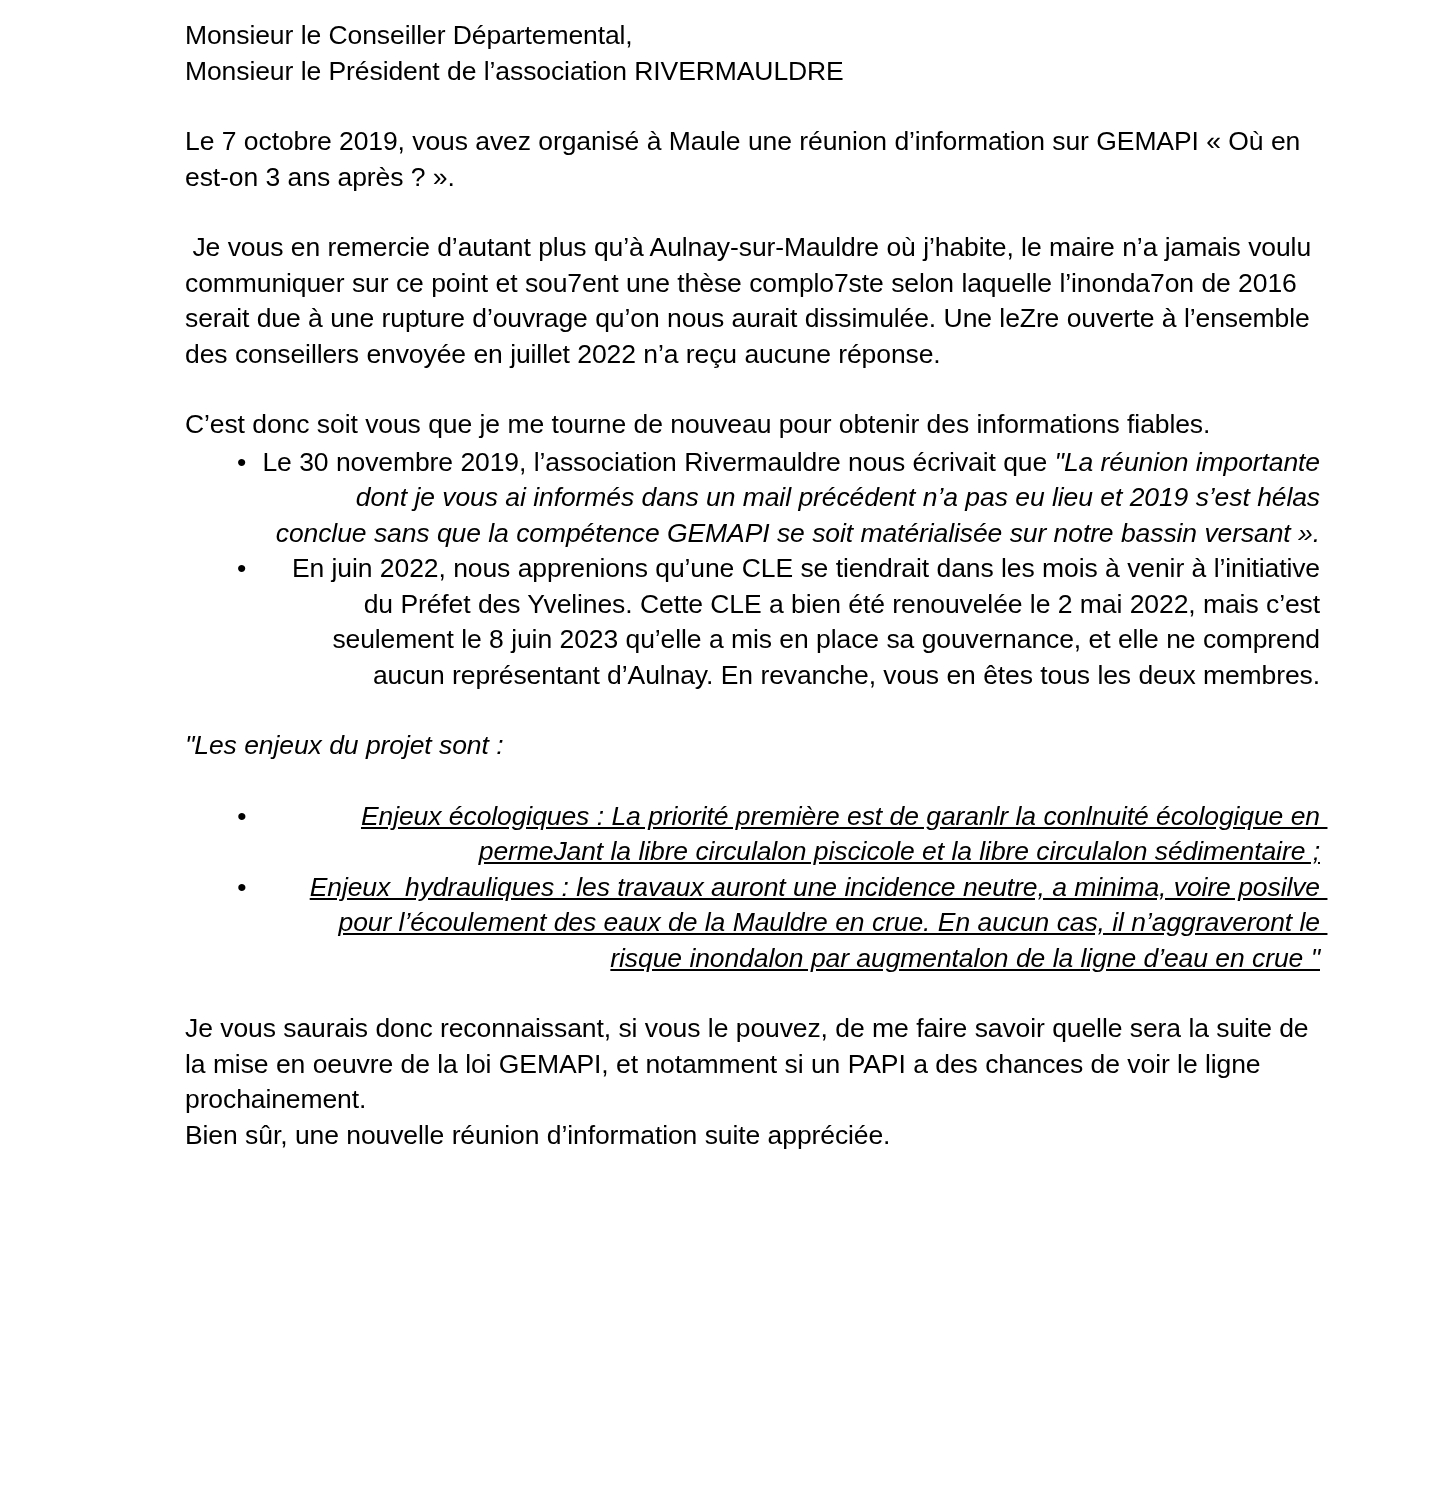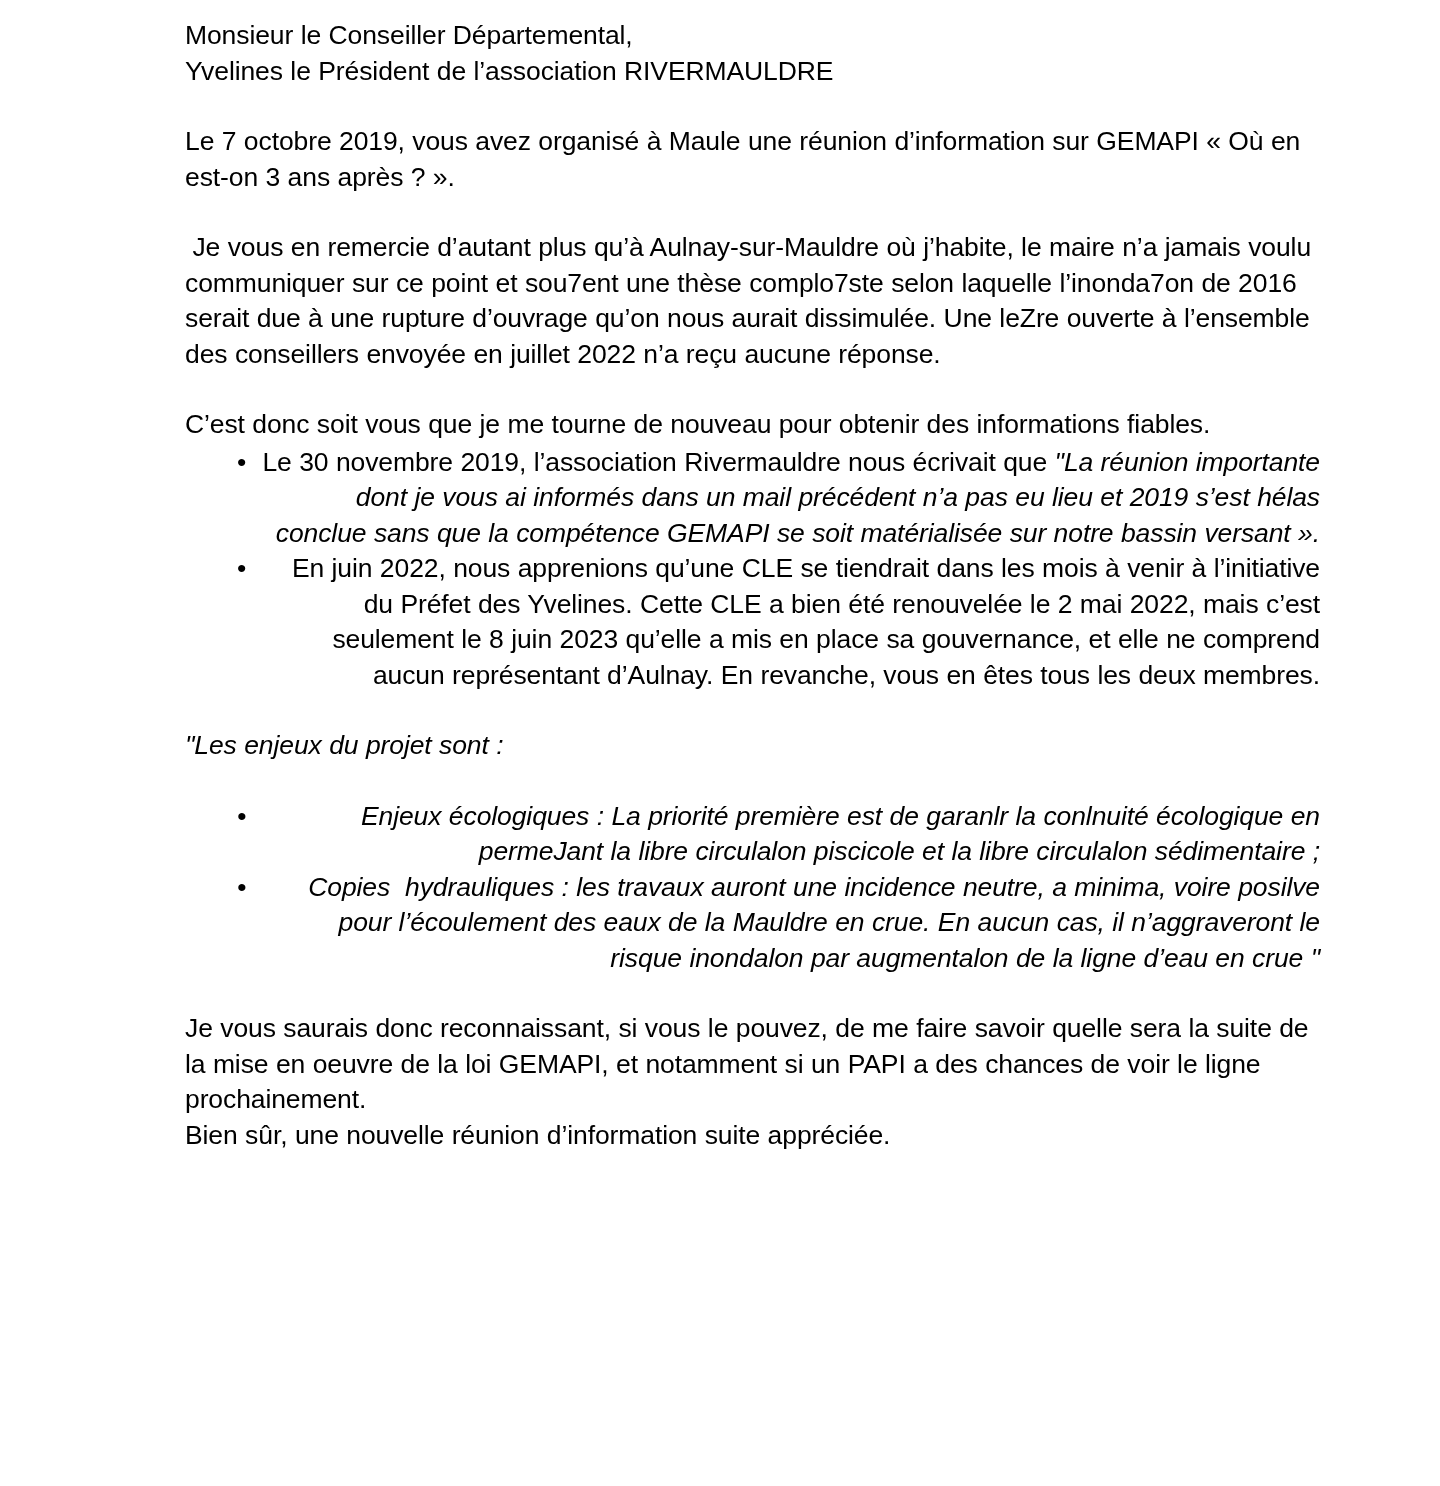--- a/index.html
+++ b/index.html
@@ -70,7 +70,7 @@
   <div class="doc">
 
     <p class="para">Monsieur le Conseiller Départemental,</p>
-    <p class="para">Yvelines le Président de l’association RIVERMAULDRE</p>
+    <p class="para">Monsieur le Président de l’association RIVERMAULDRE</p>
 
     <p class="para gap-before">Le 7 octobre 2019, vous avez organisé à Maule une réunion d’information sur GEMAPI « Où en est-on 3 ans après ? ».</p>
 

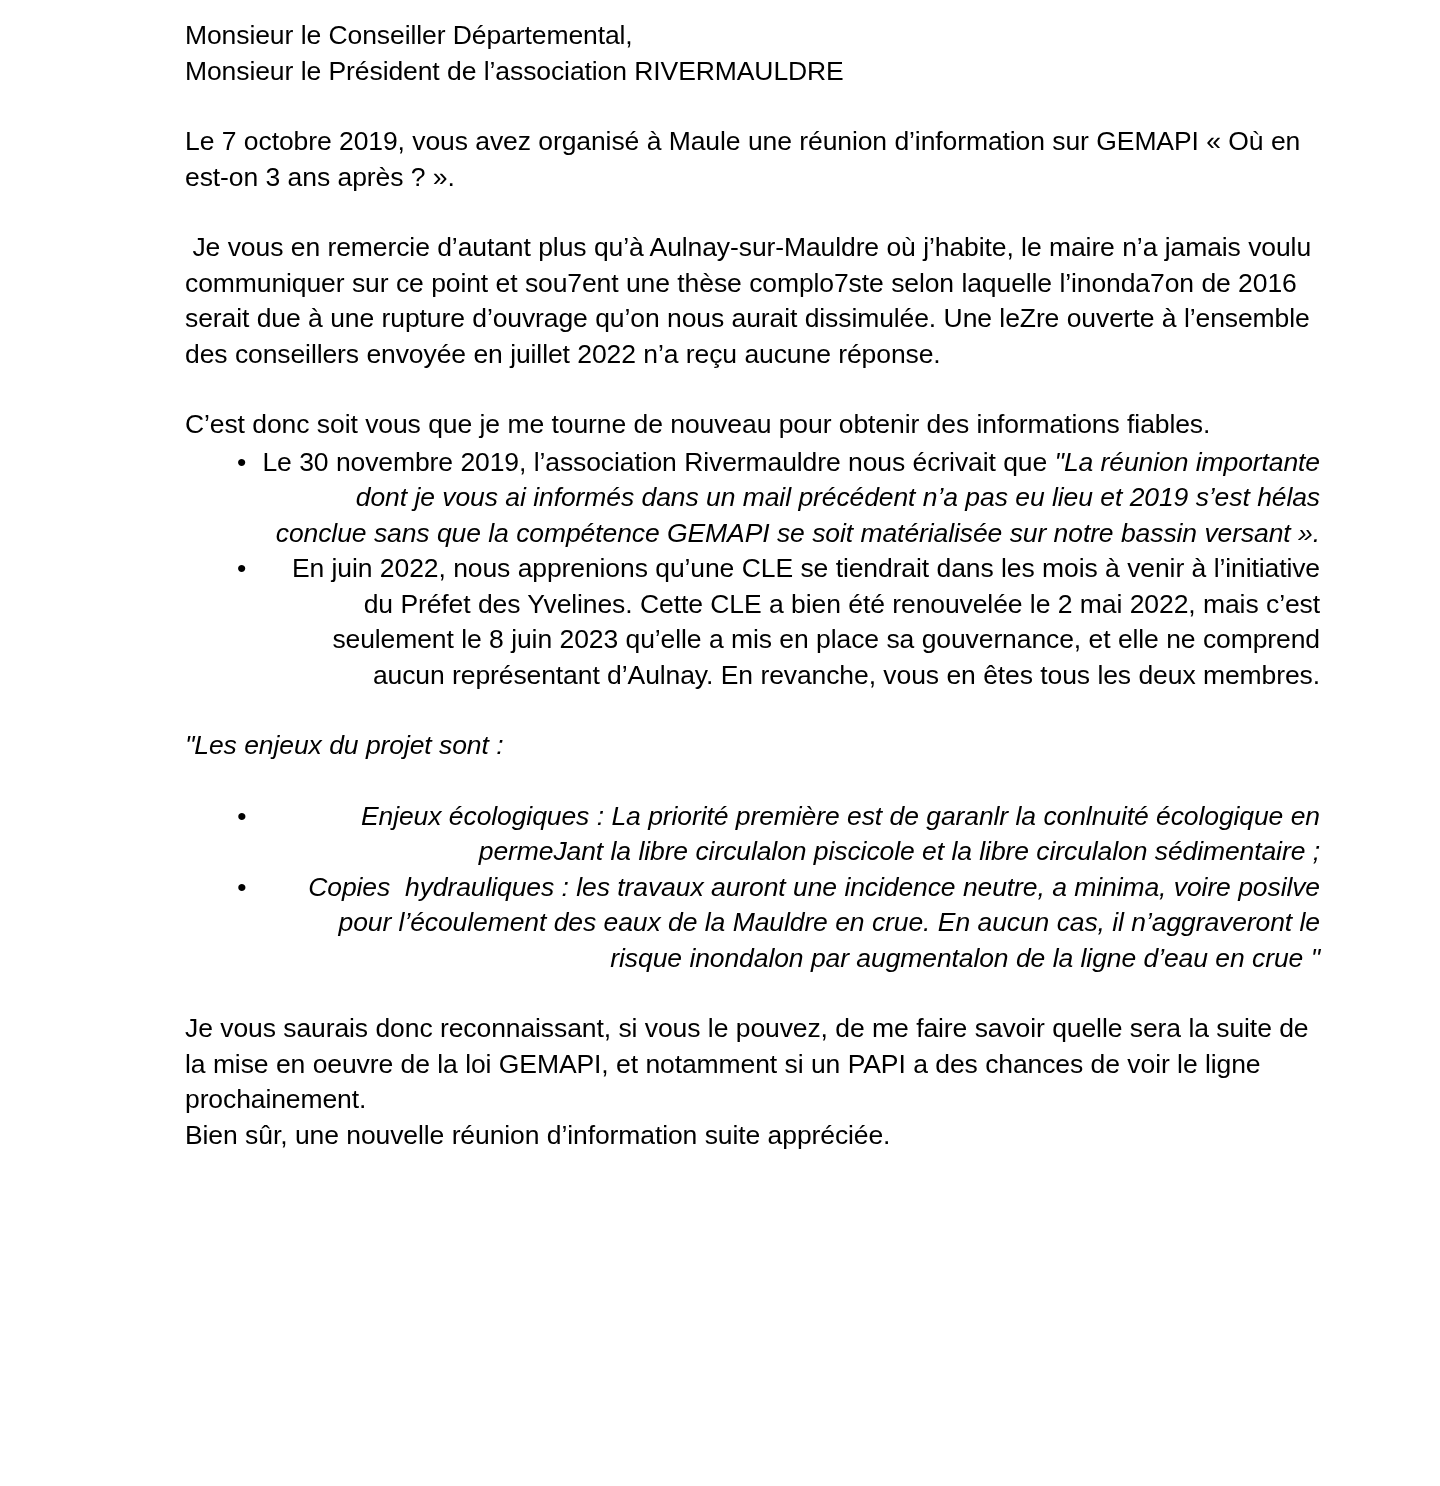--- a/index.html
+++ b/index.html
@@ -86,7 +86,7 @@
 
     <p class="para gap-before" style="font-style:italic;">"Les enjeux du projet sont :</p>
 
-    <ul class="bullets" style="margin-top:35px;">
+    <ul class="bullets" style="margin-top:35px;text-decoration:underline;">
       <li class="ital">Enjeux écologiques : La priorité première est de garanlr la conlnuité écologique en permeJant la libre circulalon piscicole et la libre circulalon sédimentaire ;</li>
       <li class="ital">Copies  hydrauliques : les travaux auront une incidence neutre, a minima, voire posilve pour l’écoulement des eaux de la Mauldre en crue. En aucun cas, il n’aggraveront le risque inondalon par augmentalon de la ligne d’eau en crue "</li>
     </ul>

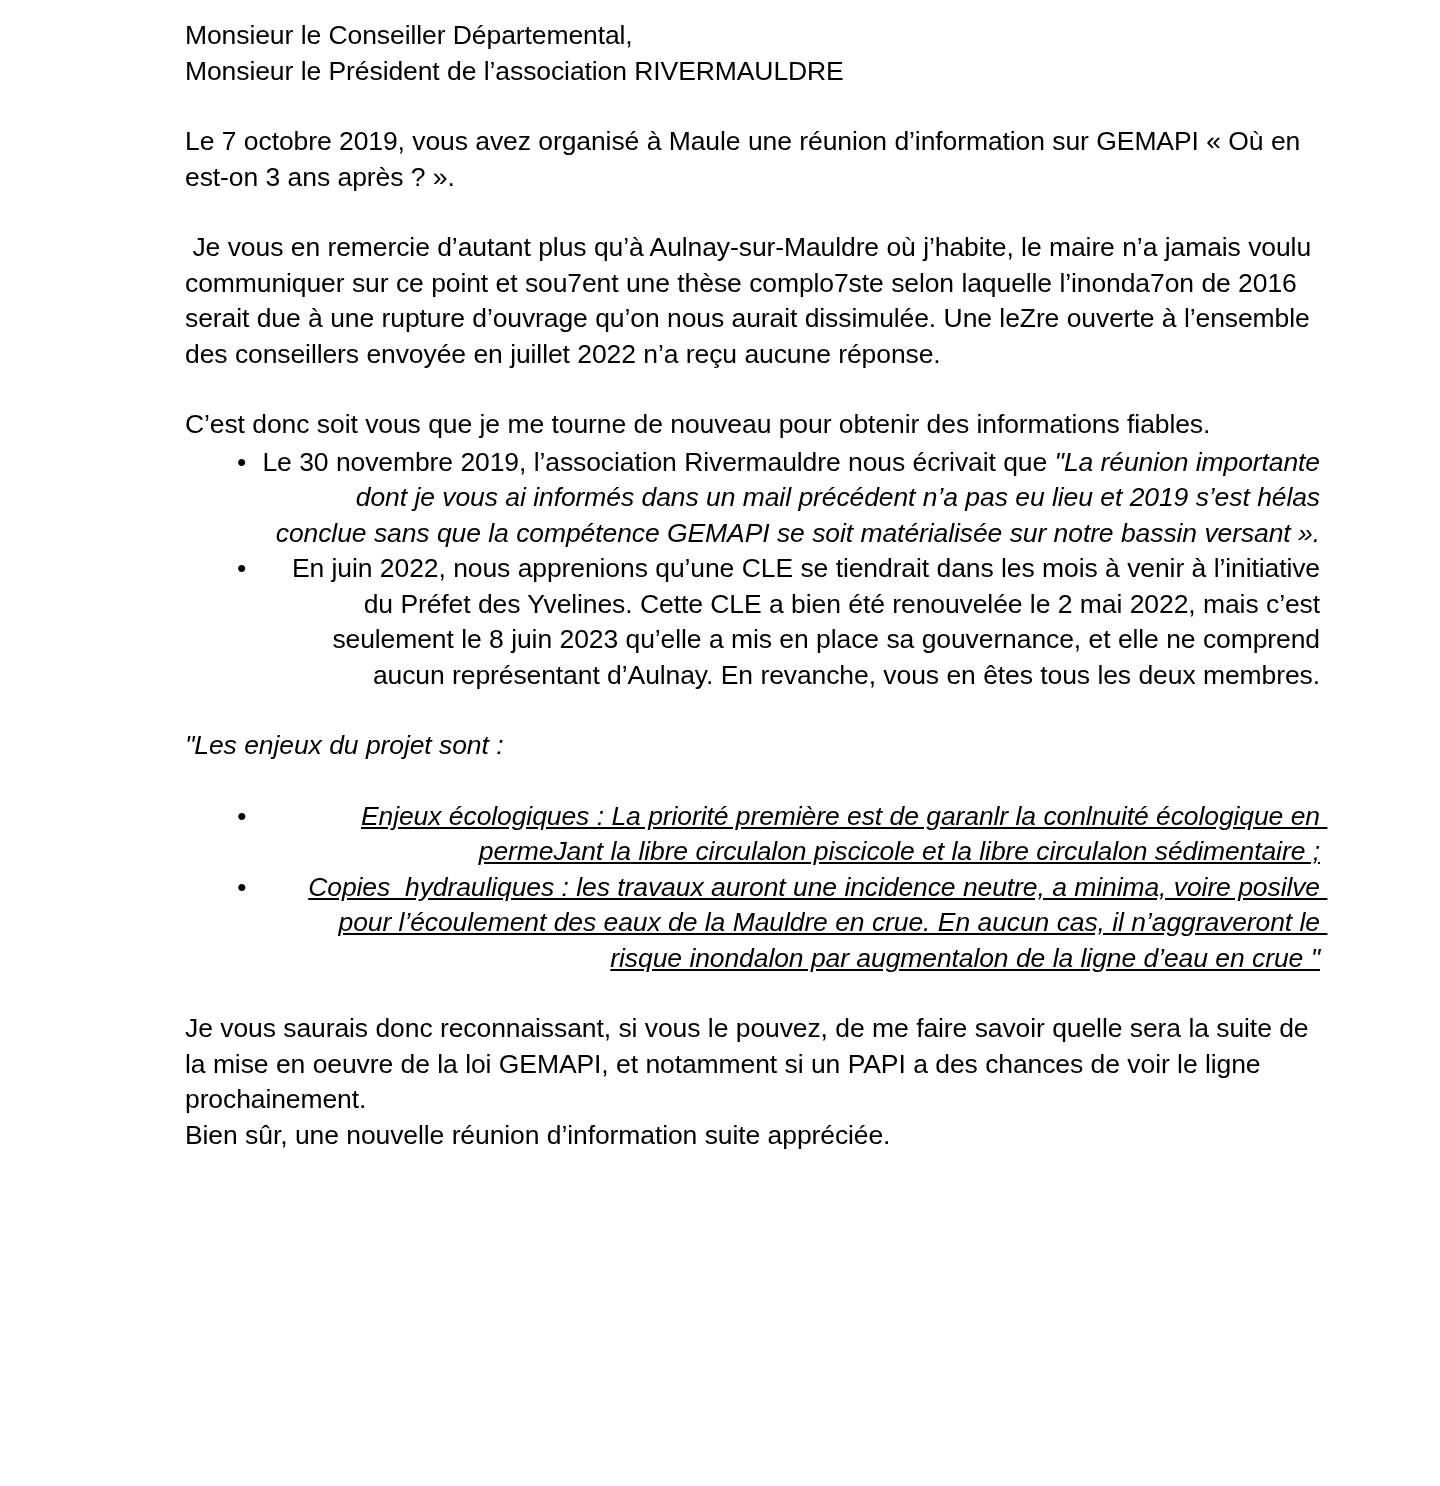--- a/index.html
+++ b/index.html
@@ -88,7 +88,7 @@
 
     <ul class="bullets" style="margin-top:35px;text-decoration:underline;">
       <li class="ital">Enjeux écologiques : La priorité première est de garanlr la conlnuité écologique en permeJant la libre circulalon piscicole et la libre circulalon sédimentaire ;</li>
-      <li class="ital">Copies  hydrauliques : les travaux auront une incidence neutre, a minima, voire posilve pour l’écoulement des eaux de la Mauldre en crue. En aucun cas, il n’aggraveront le risque inondalon par augmentalon de la ligne d’eau en crue "</li>
+      <li class="ital">Enjeux  hydrauliques : les travaux auront une incidence neutre, a minima, voire posilve pour l’écoulement des eaux de la Mauldre en crue. En aucun cas, il n’aggraveront le risque inondalon par augmentalon de la ligne d’eau en crue "</li>
     </ul>
 
     <p class="para gap-before">Je vous saurais donc reconnaissant, si vous le pouvez, de me faire savoir quelle sera la suite de la mise en oeuvre de la loi GEMAPI, et notamment si un PAPI a des chances de voir le ligne prochainement.</p>

